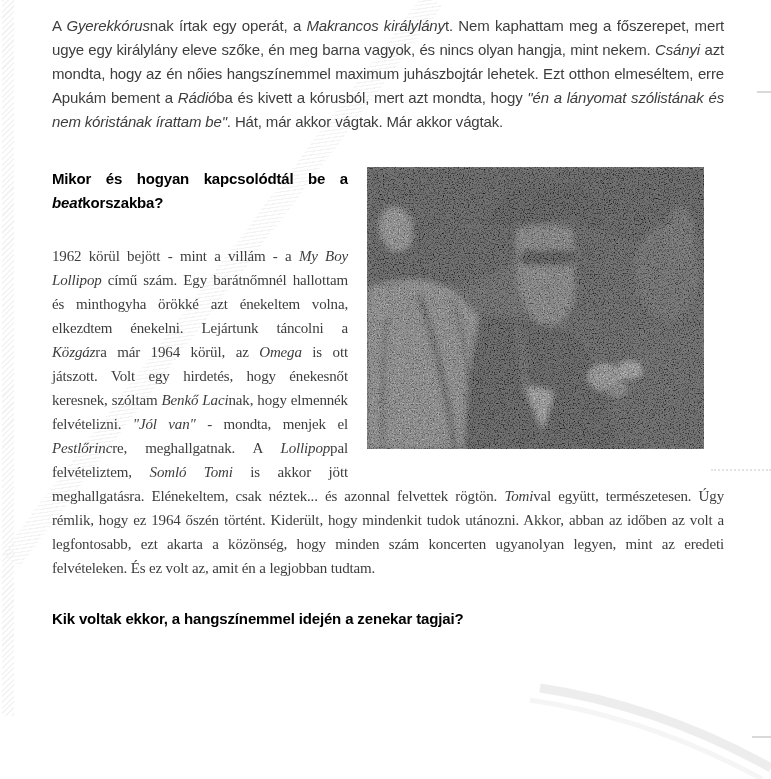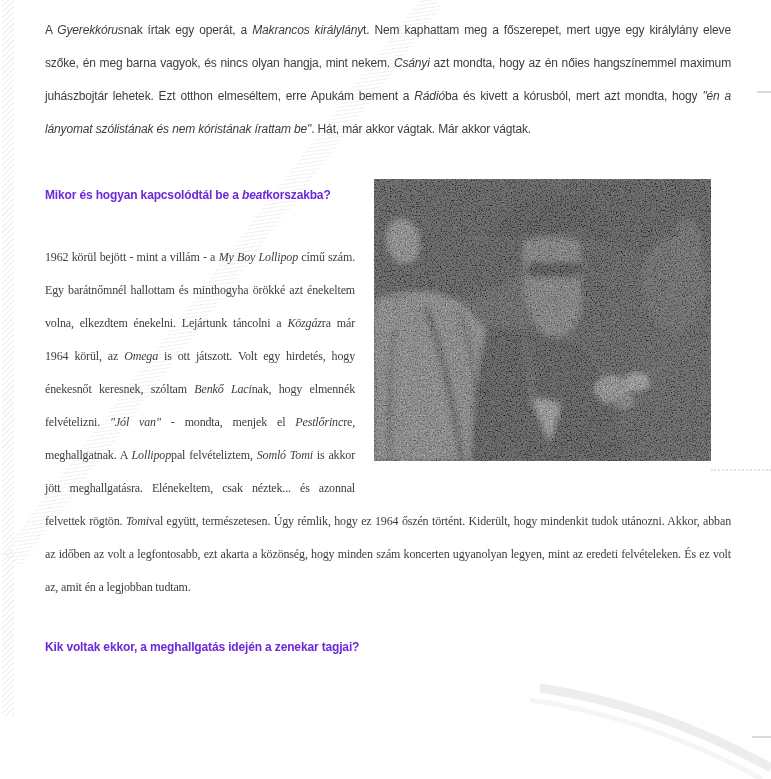--- a/index.html
+++ b/index.html
@@ -36,9 +36,9 @@
     color: #3d3d3d;
   }
   .para, .question {
-    margin: 0;
-    font-size: 12px;
-    line-height: 33px;
+    margin: 7px;
+    font-size: 15px;
+    line-height: 24px;
     text-align: justify;
     text-align-last: left;
     letter-spacing: -0.15px;

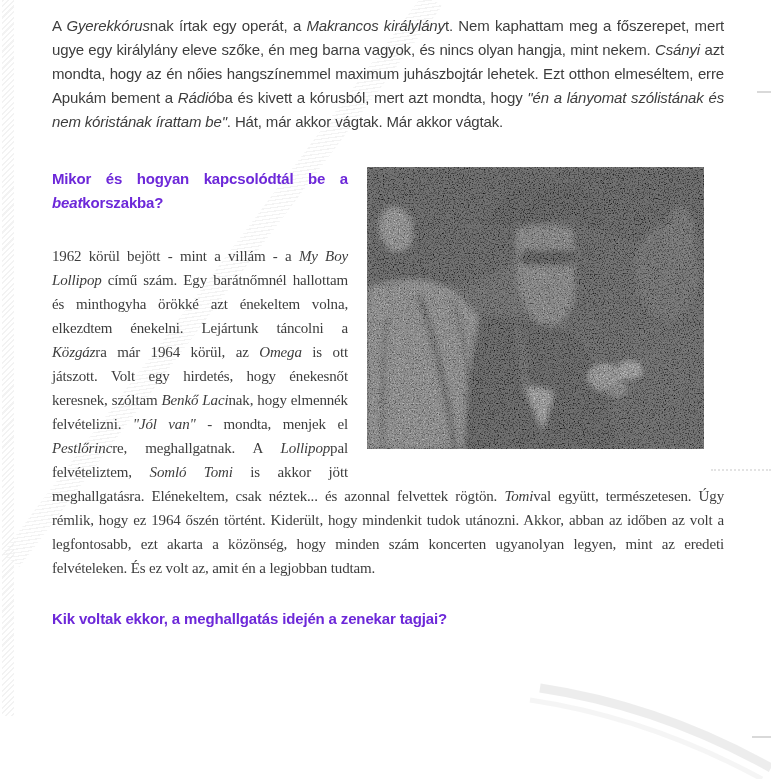--- a/index.html
+++ b/index.html
@@ -45,7 +45,7 @@
     hyphens: none;
   }
   .para { font-weight: 400; }
-  .question { font-weight: 700; color: #6d28d9; }
+  .question { font-weight: 700; color: #000000; }
   .p1 { margin-top: 14px; }
   .q1 { margin-top: 33px; }
   .p2 { margin-top: 29px; font-family: Liberation Serif, serif; }

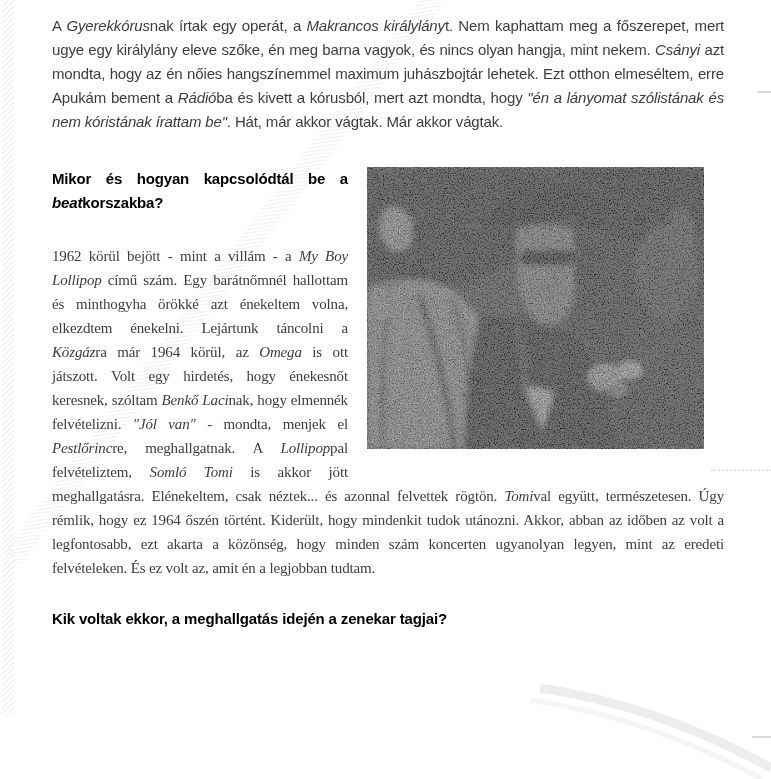--- a/index.html
+++ b/index.html
@@ -137,7 +137,7 @@
 
     <p class="para p2"><span class="seg-n">1962 körül bejött - mint a villám - a </span><span class="seg-i">My Boy Lollipop</span><span class="seg-n"> című szám. Egy barátnőmnél hallottam és minthogyha örökké azt énekeltem volna, elkezdtem énekelni. Lejártunk táncolni a </span><span class="seg-i">Közgáz</span><span class="seg-n">ra már 1964 körül, az </span><span class="seg-i">Omega</span><span class="seg-n"> is ott játszott. Volt egy hirdetés, hogy énekesnőt keresnek, szóltam </span><span class="seg-i">Benkő Laci</span><span class="seg-n">nak, hogy elmennék felvételizni. </span><span class="seg-i">"Jól van"</span><span class="seg-n"> - mondta, menjek el </span><span class="seg-i">Pestlőrinc</span><span class="seg-n">re, meghallgatnak. A </span><span class="seg-i">Lollipop</span><span class="seg-n">pal felvételiztem, </span><span class="seg-i">Somló Tomi</span><span class="seg-n"> is akkor jött meghallgatásra. Elénekeltem, csak néztek... és azonnal felvettek rögtön. </span><span class="seg-i">Tomi</span><span class="seg-n">val együtt, természetesen. Úgy rémlik, hogy ez 1964 őszén történt. Kiderült, hogy mindenkit tudok utánozni. Akkor, abban az időben az volt a legfontosabb, ezt akarta a közönség, hogy minden szám koncerten ugyanolyan legyen, mint az eredeti felvételeken. És ez volt az, amit én a legjobban tudtam.</span></p>
 
-    <h2 class="question q2"><span class="seg-b">Kik voltak ekkor, a meghallgatás idején a zenekar tagjai?</span></h2>
+    <h2 class="question q2"><span class="seg-b">Kik voltak ekkor, a hangszínemmel idején a zenekar tagjai?</span></h2>
 
   </div>
 </div>

